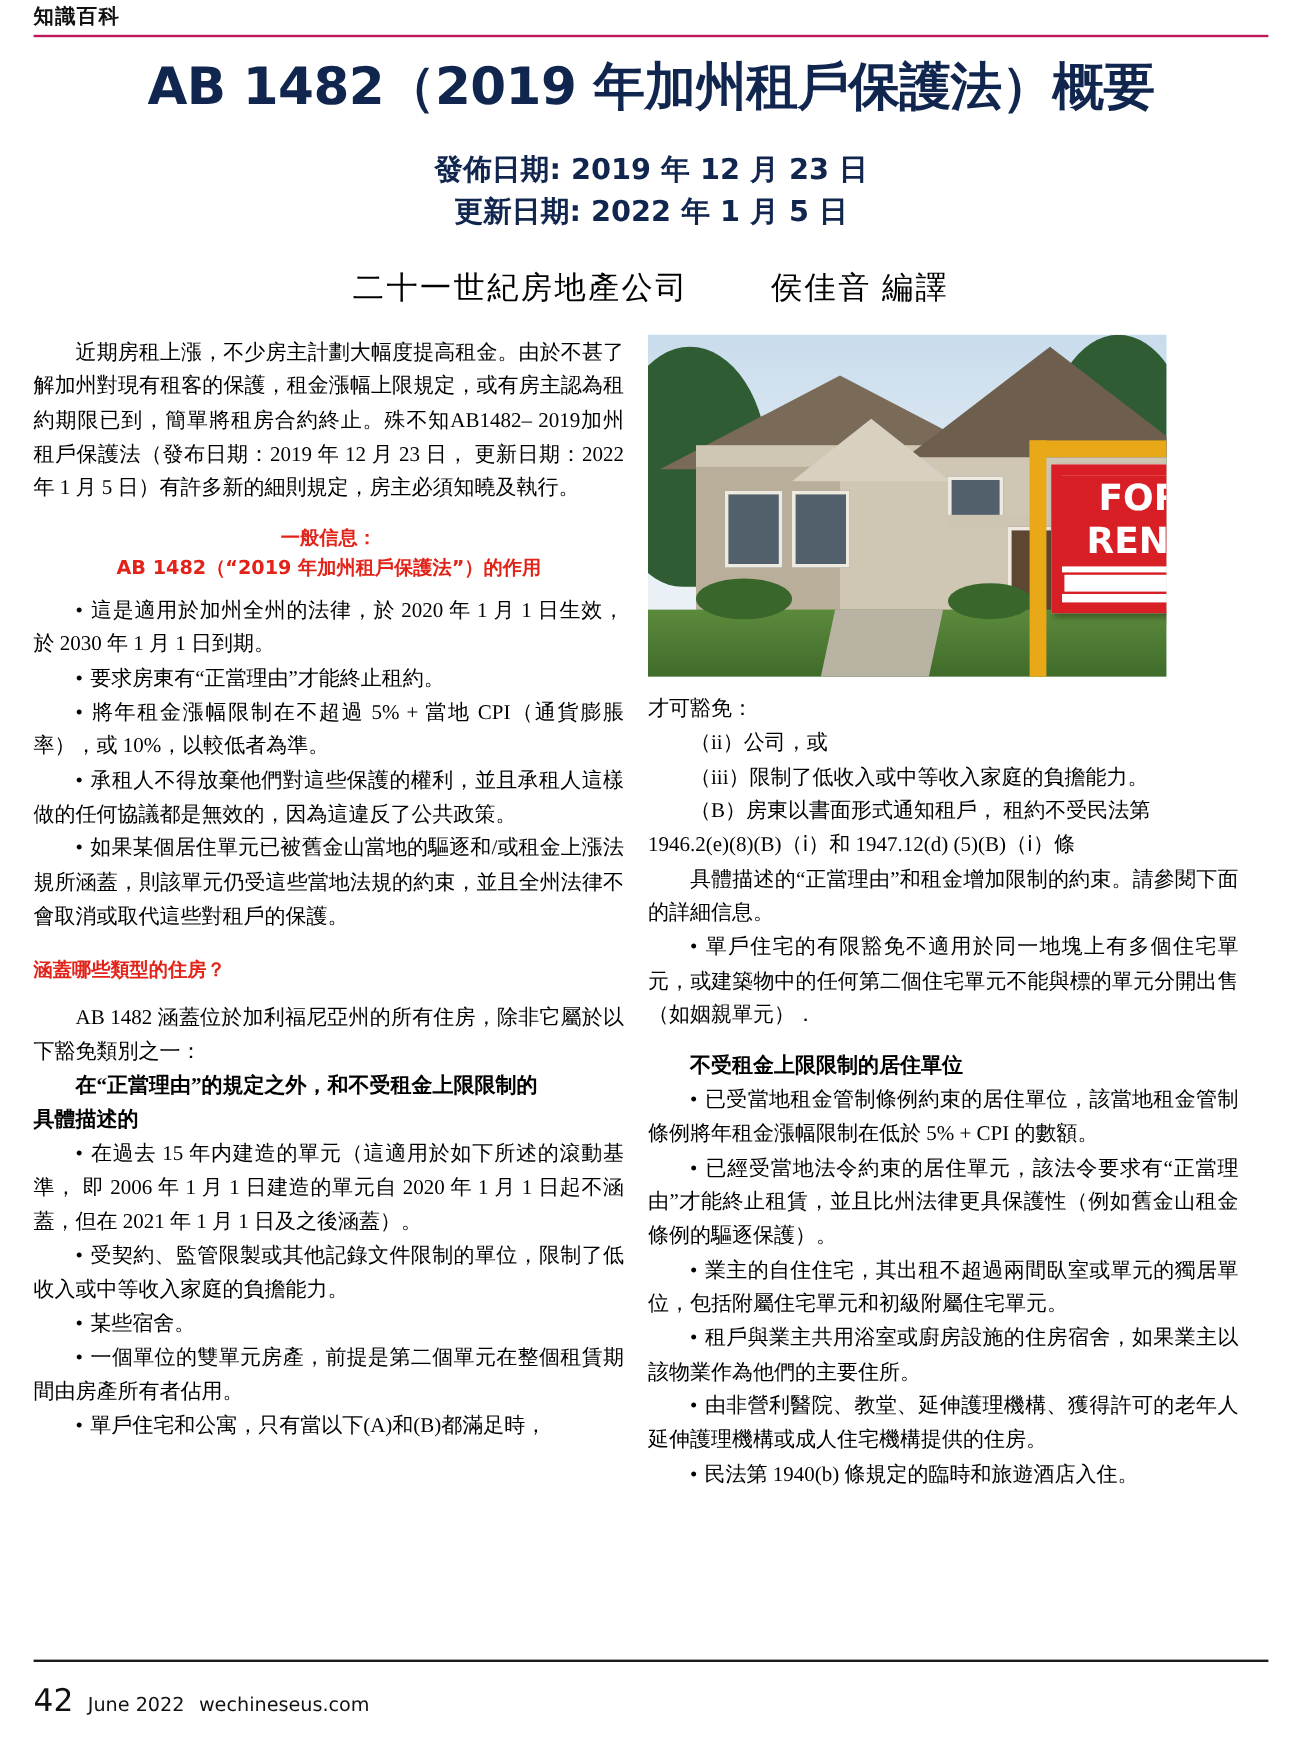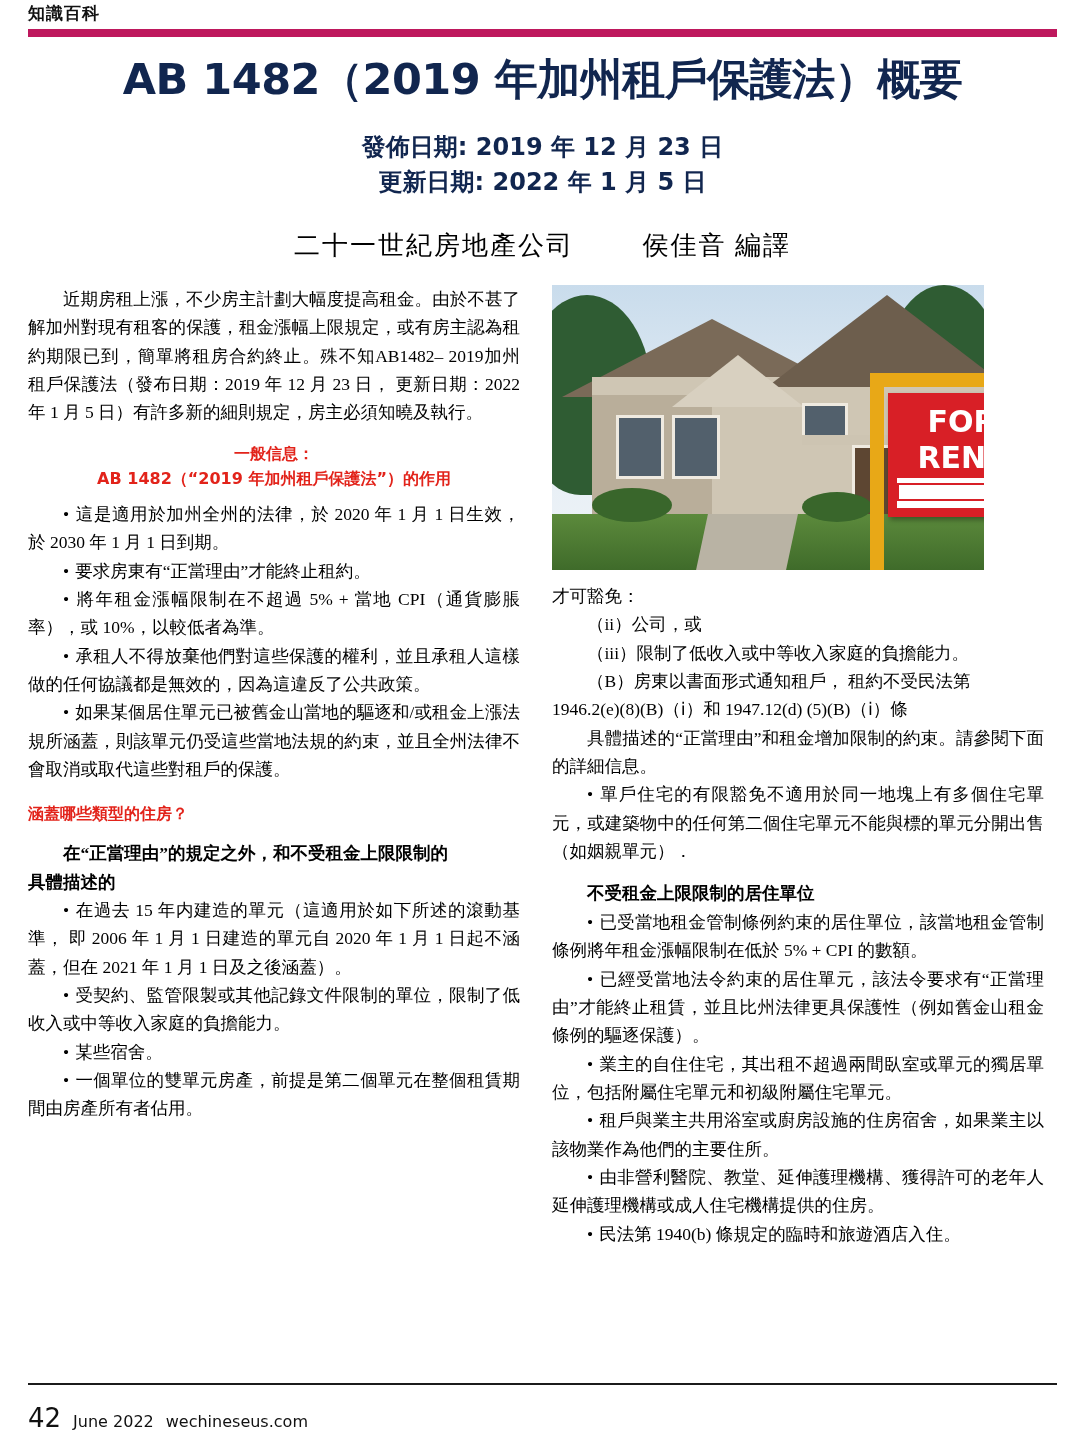--- a/index.html
+++ b/index.html
@@ -24,7 +24,7 @@
   }
   
   .masthead {
-    border-bottom: 8px solid #be185d;
+    border-bottom: 2px solid #be185d;
     padding: 2px 0 4px 0;
     margin-bottom: 10px;
   }

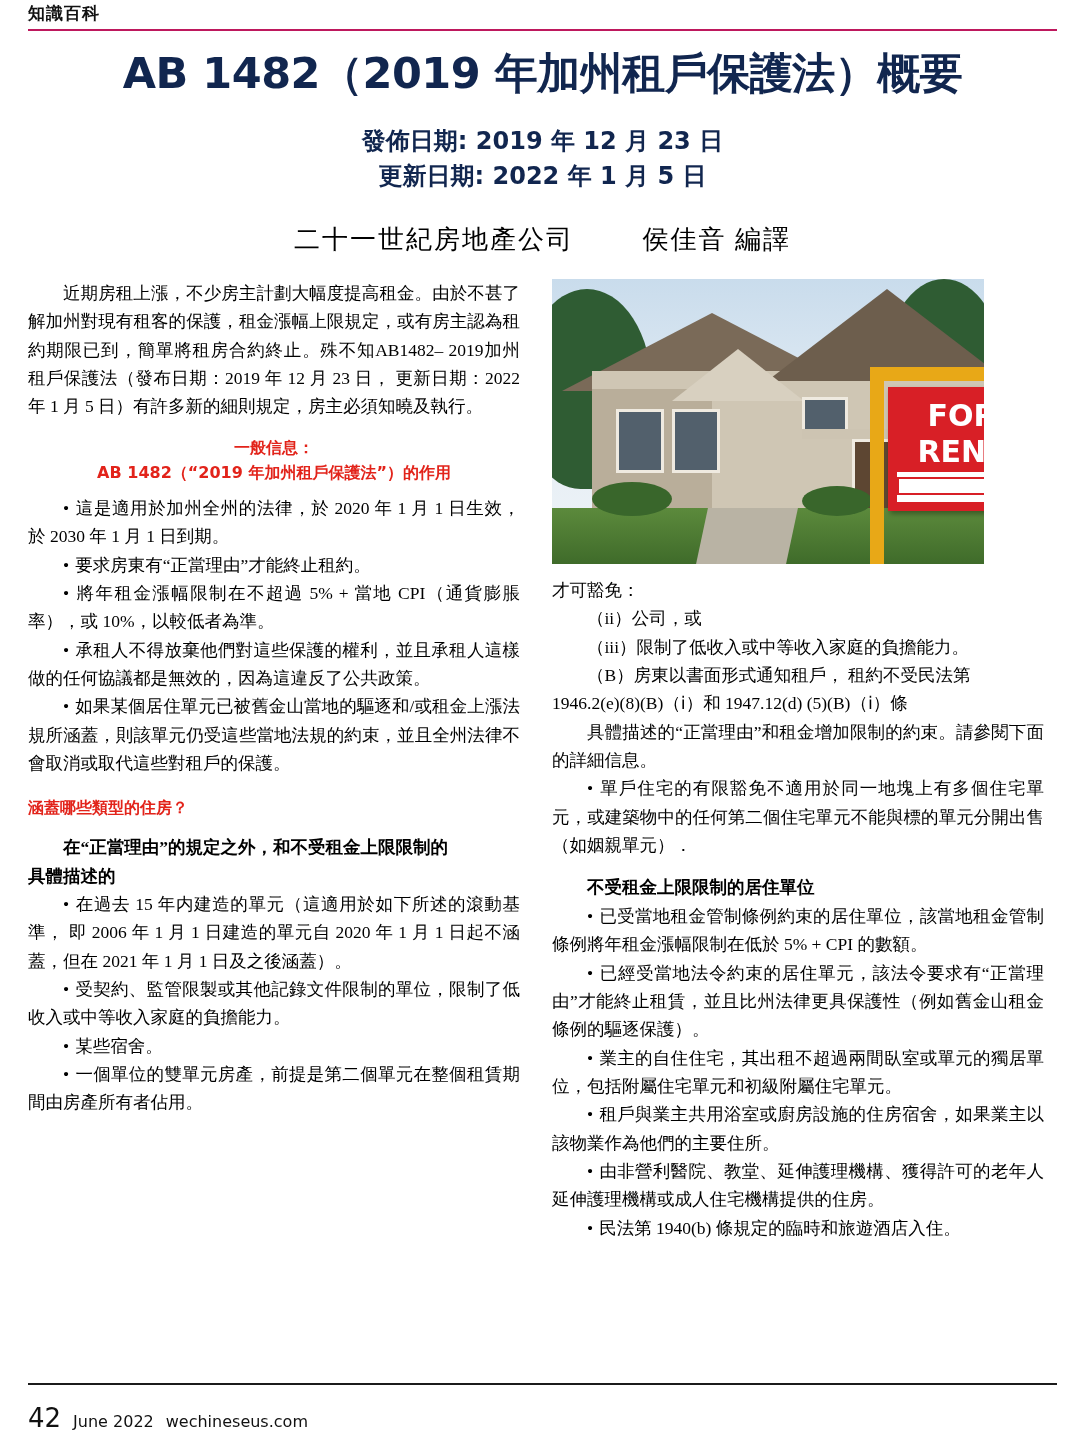--- a/index.html
+++ b/index.html
@@ -68,7 +68,7 @@
   
   .columns {
     display: flex;
-    gap: 32px;
+    gap: 20px;
     margin-top: 4px;
   }
   .col {

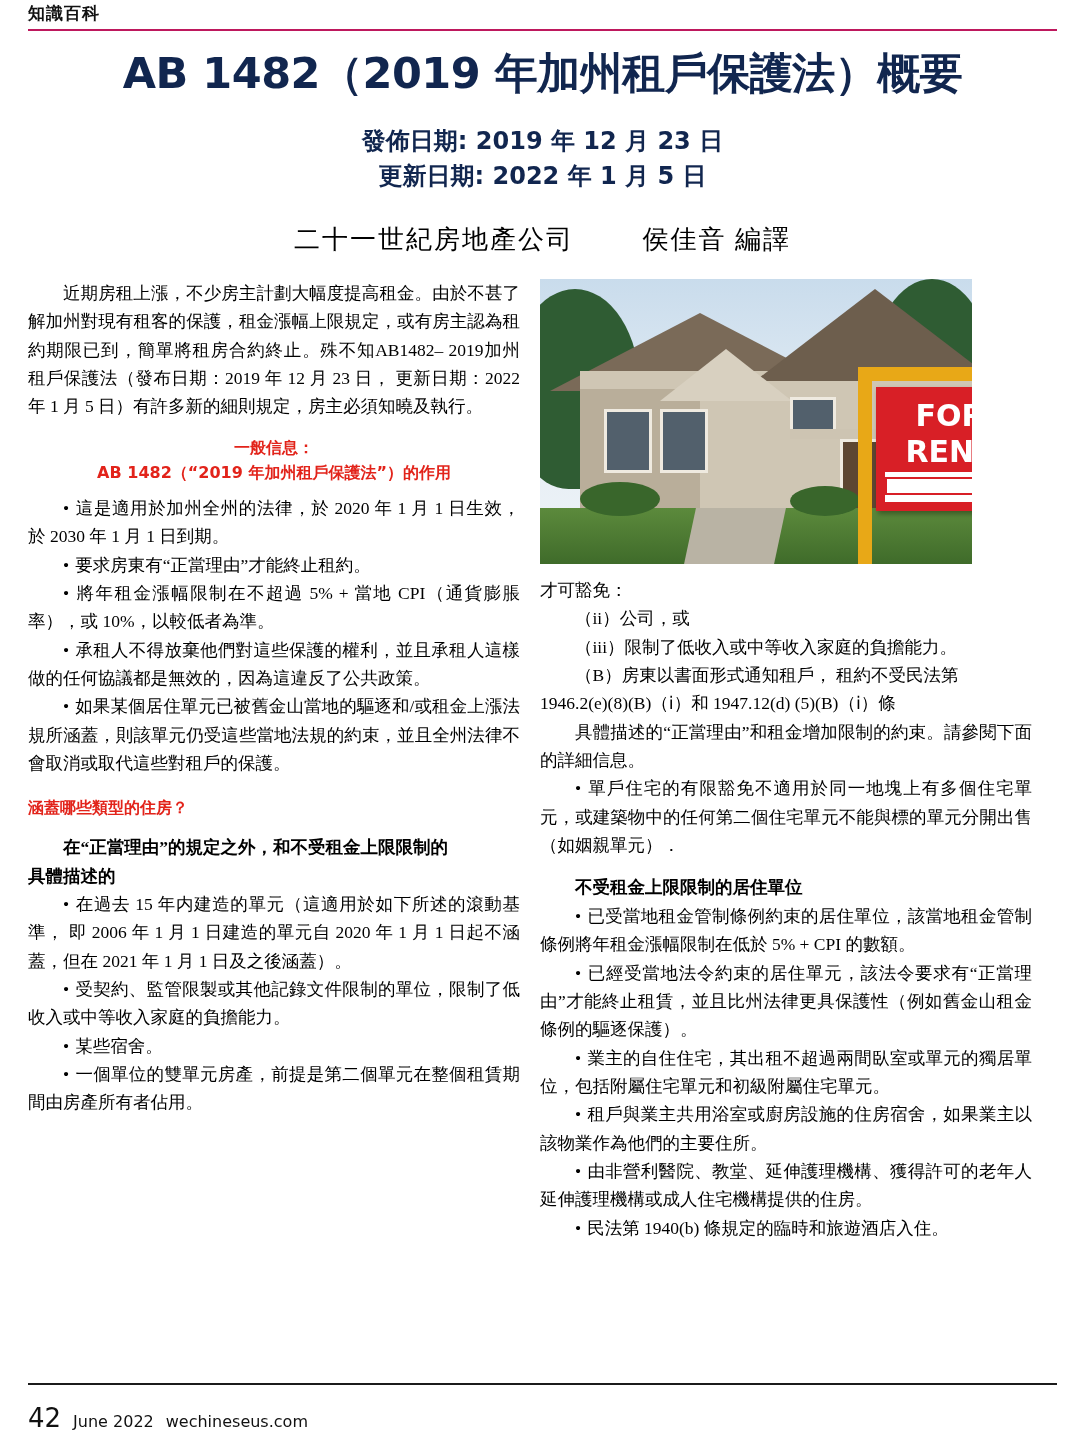--- a/index.html
+++ b/index.html
@@ -317,6 +317,7 @@
 
       <div class="red-head">涵蓋哪些類型的住房？</div>
 
+      <p class="indent">AB 1482 涵蓋位於加利福尼亞州的所有住房，除非它屬於以下豁免類別之一：</p>
       <p class="bold-head">在“正當理由”的規定之外，和不受租金上限限制的</p>
       <p style="font-weight:bold">具體描述的</p>
 

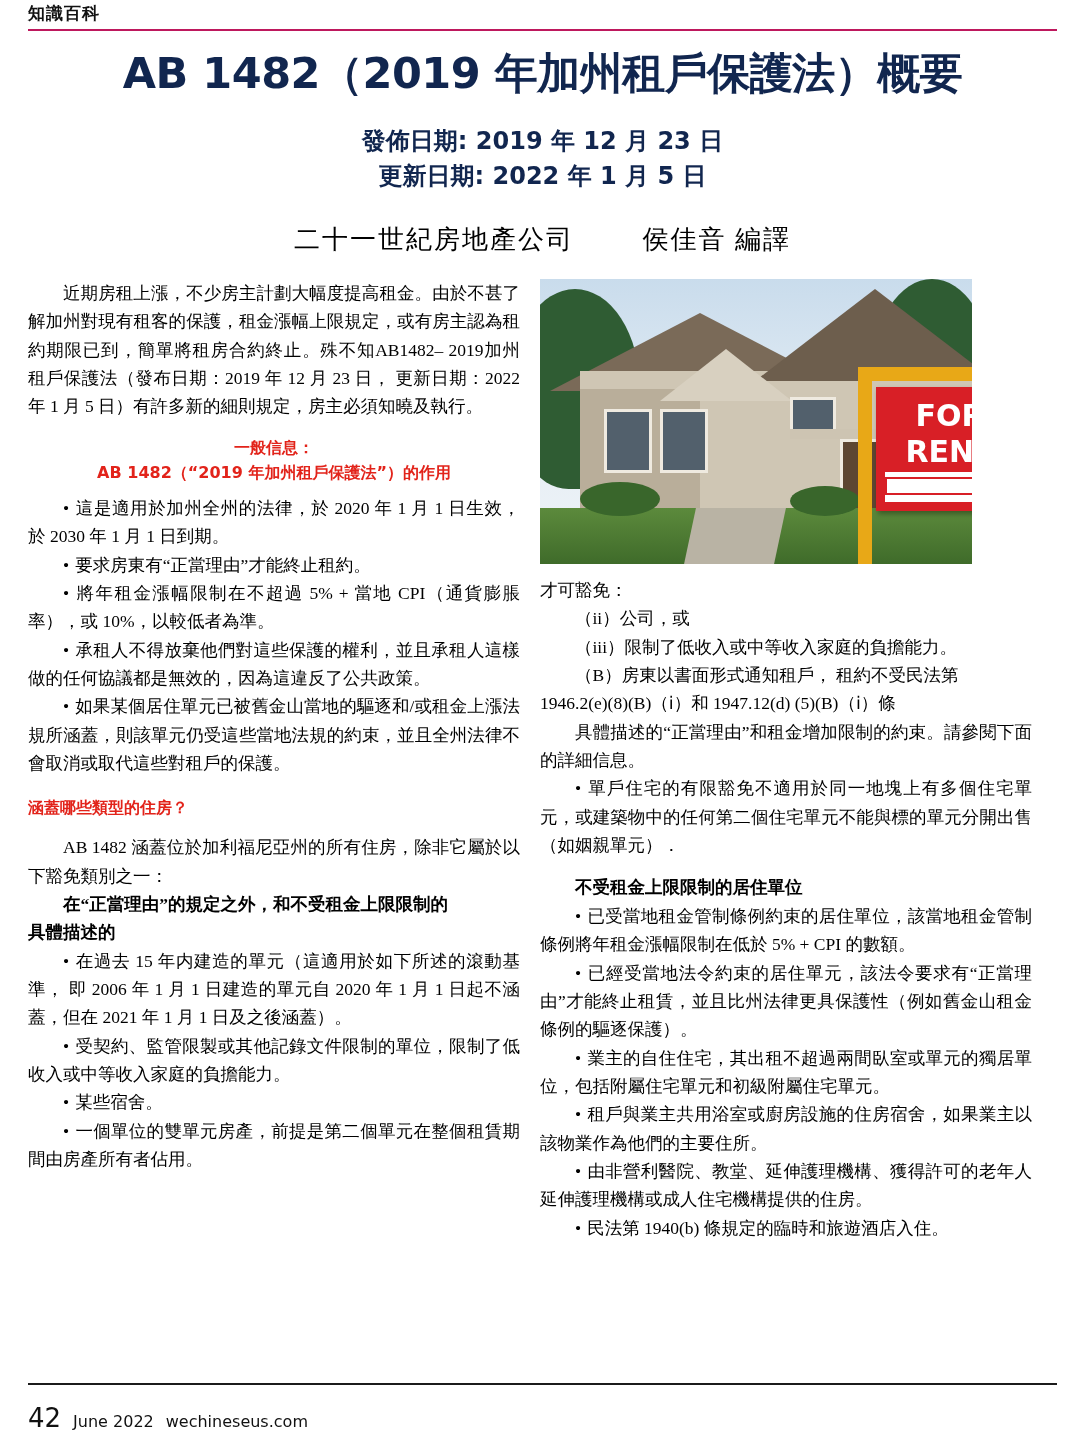--- a/index.html
+++ b/index.html
@@ -325,6 +325,7 @@
       <p class="bullet">受契約、監管限製或其他記錄文件限制的單位，限制了低收入或中等收入家庭的負擔能力。</p>
       <p class="bullet">某些宿舍。</p>
       <p class="bullet">一個單位的雙單元房產，前提是第二個單元在整個租賃期間由房產所有者佔用。</p>
+      <p class="bullet">單戶住宅和公寓，只有當以下(A)和(B)都滿足時，</p>
     </div>
 
     <div class="col">

